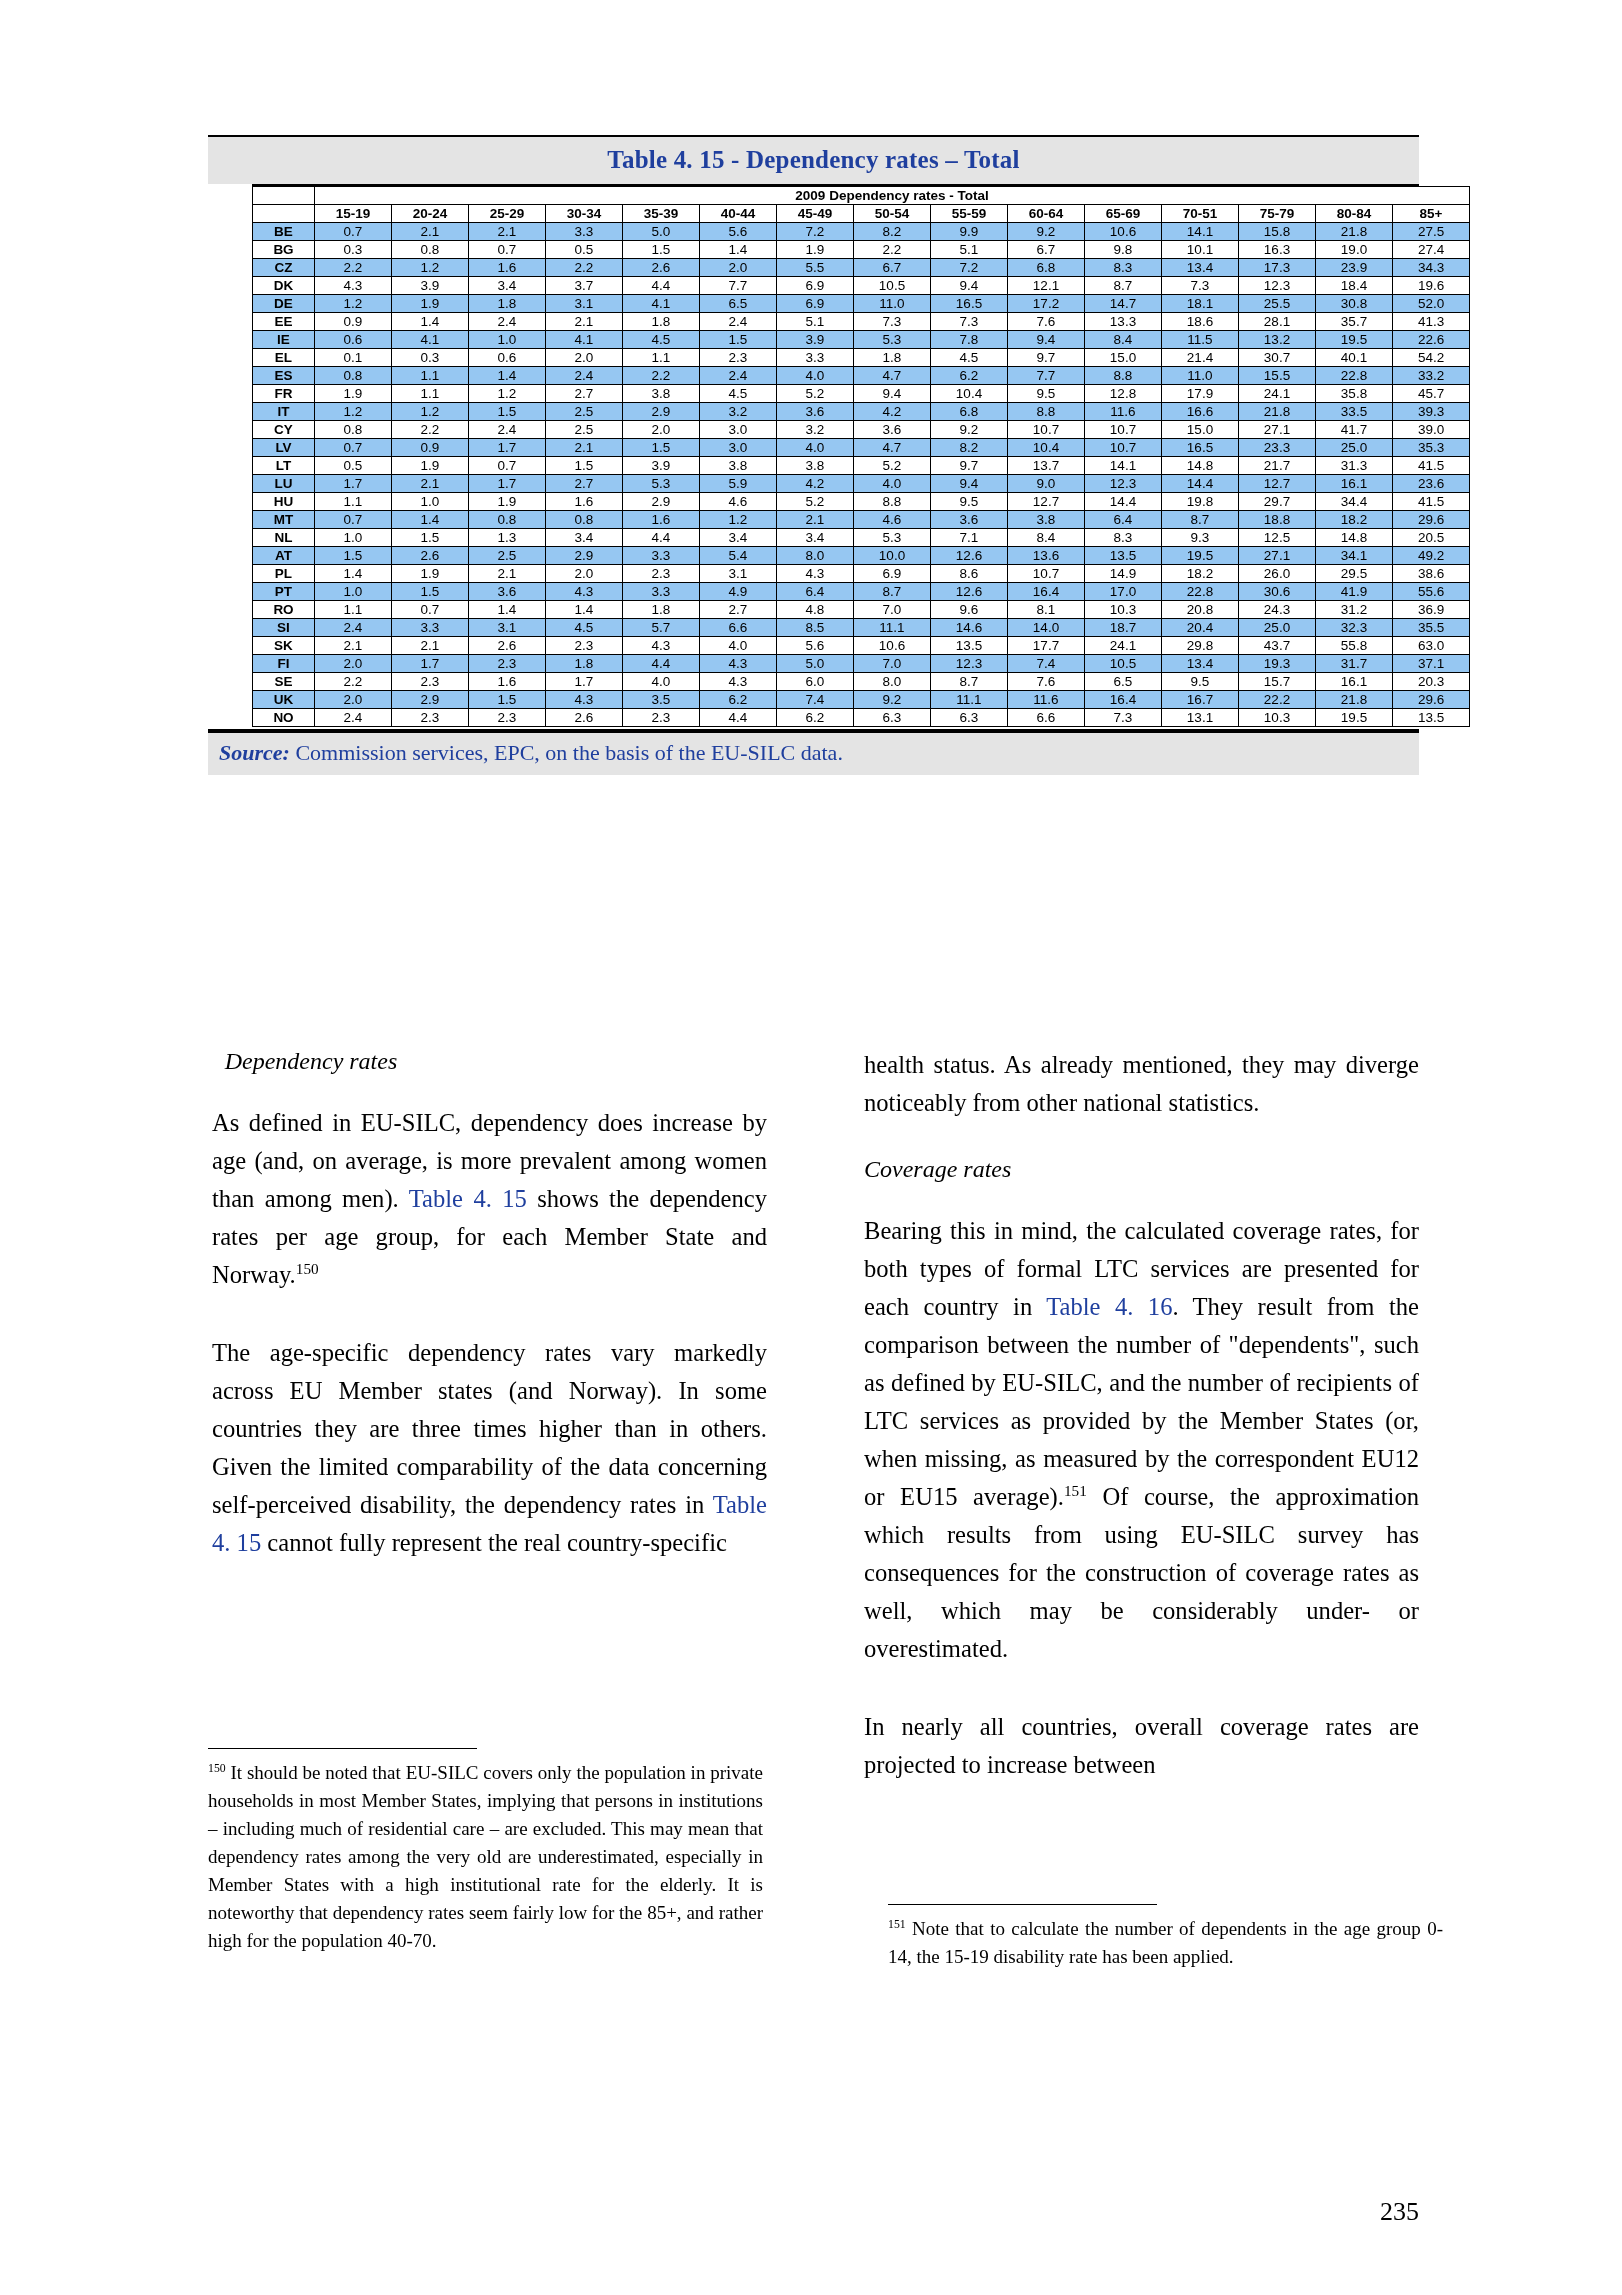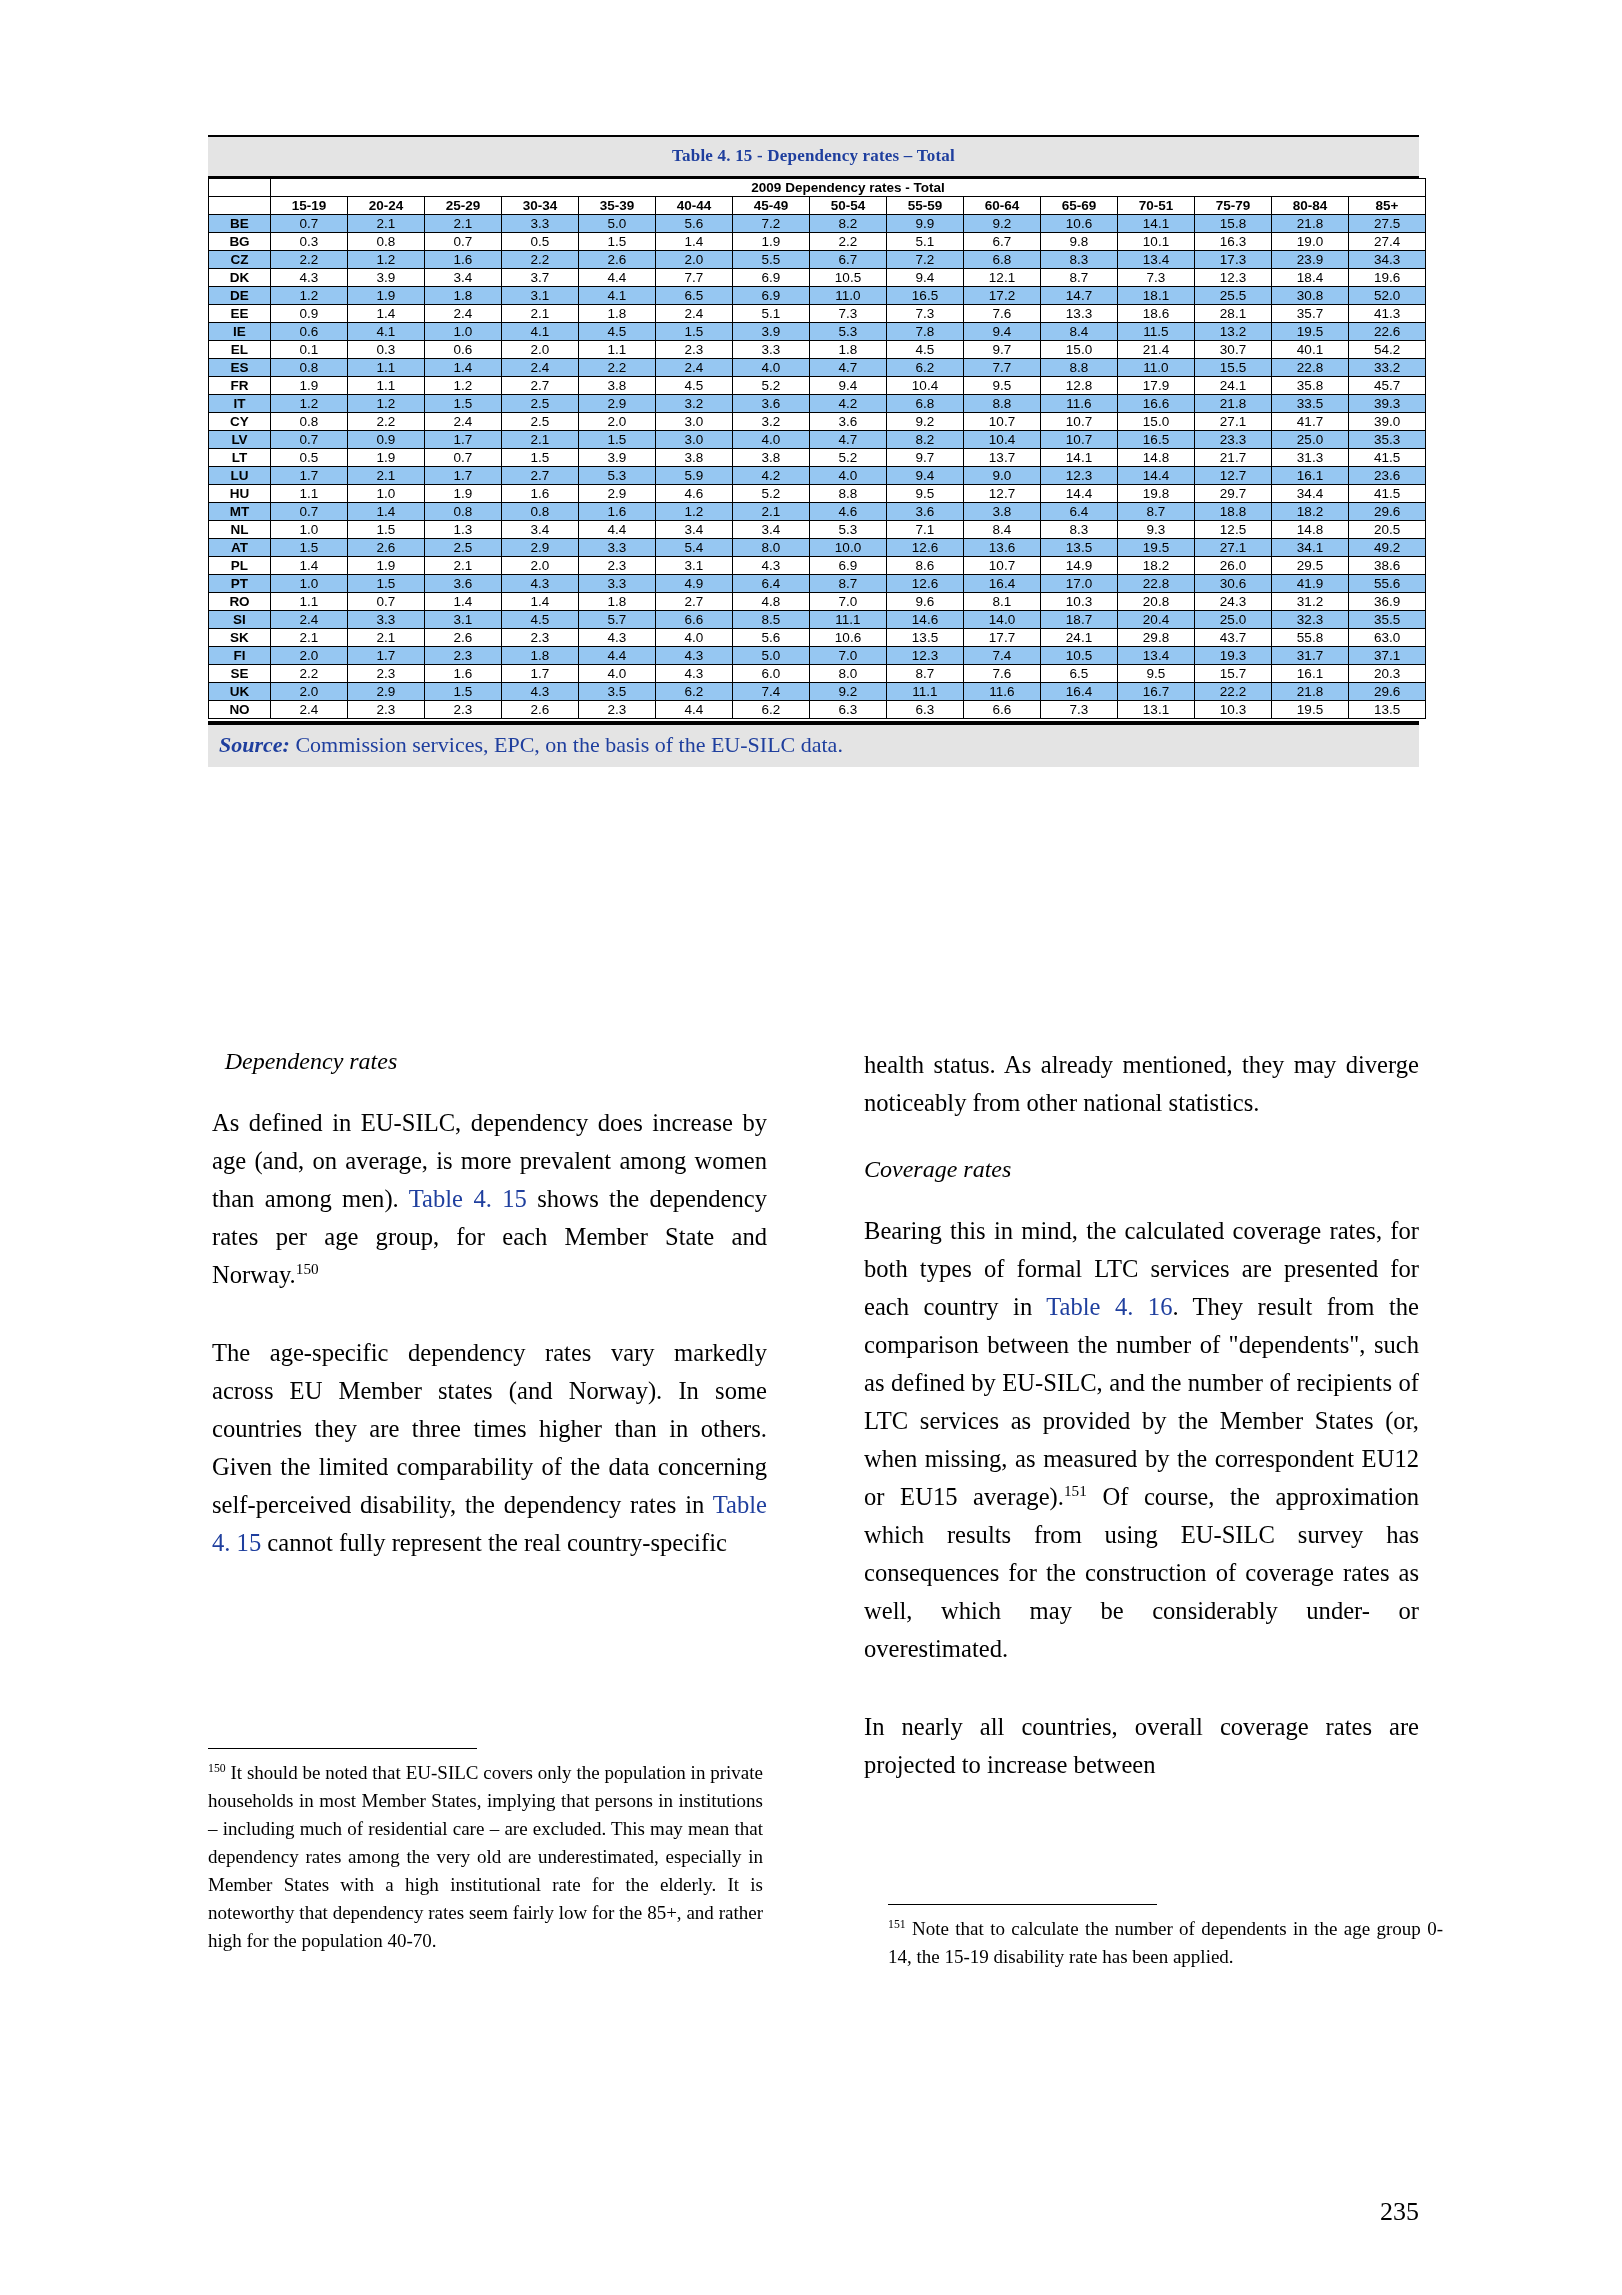--- a/index.html
+++ b/index.html
@@ -38,7 +38,7 @@
     text-align: center;
     font-family: "Liberation Serif", serif;
     font-weight: bold;
-    font-size: 17px;
+    font-size: 25px;
     color: #1f3f9e;
     padding: 8.7px 0 10.3px 0;
     letter-spacing: 0.2px;

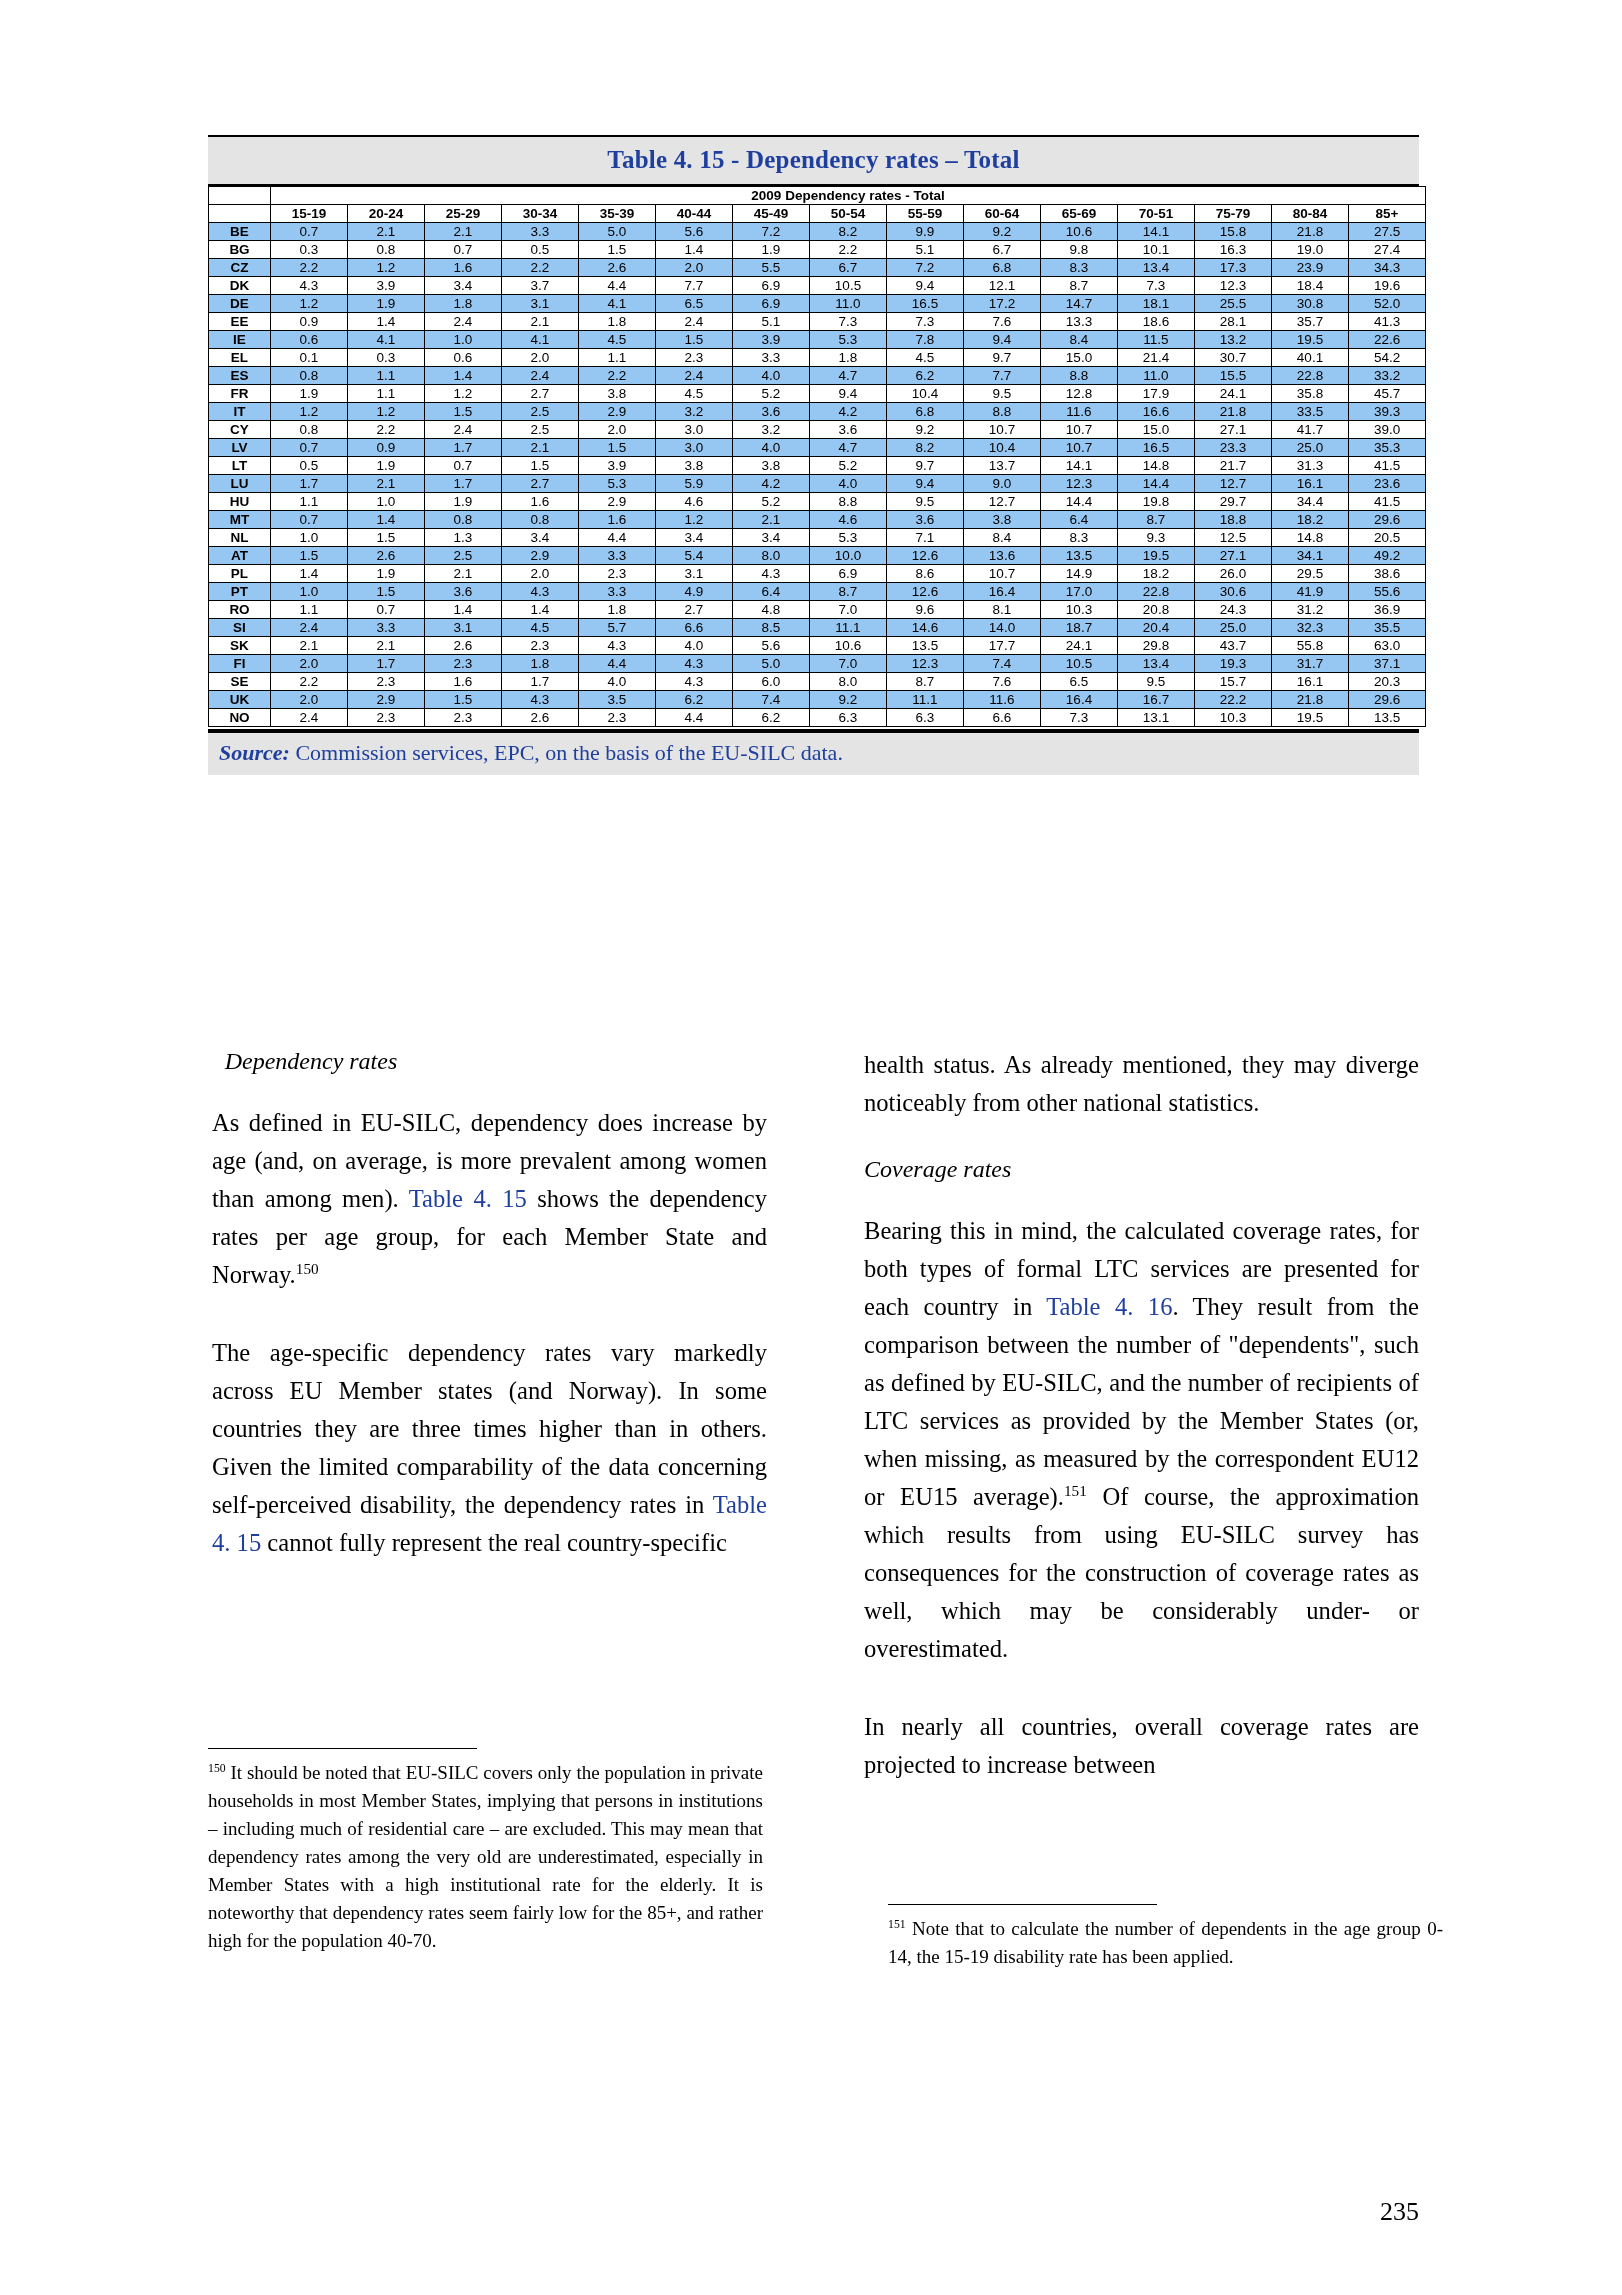--- a/index.html
+++ b/index.html
@@ -48,6 +48,7 @@
     background: #ffffff;
     padding: 0;
     border-top: 2.4px solid #000;
+    margin-left: 44px;
   }
 
   table.xl {

